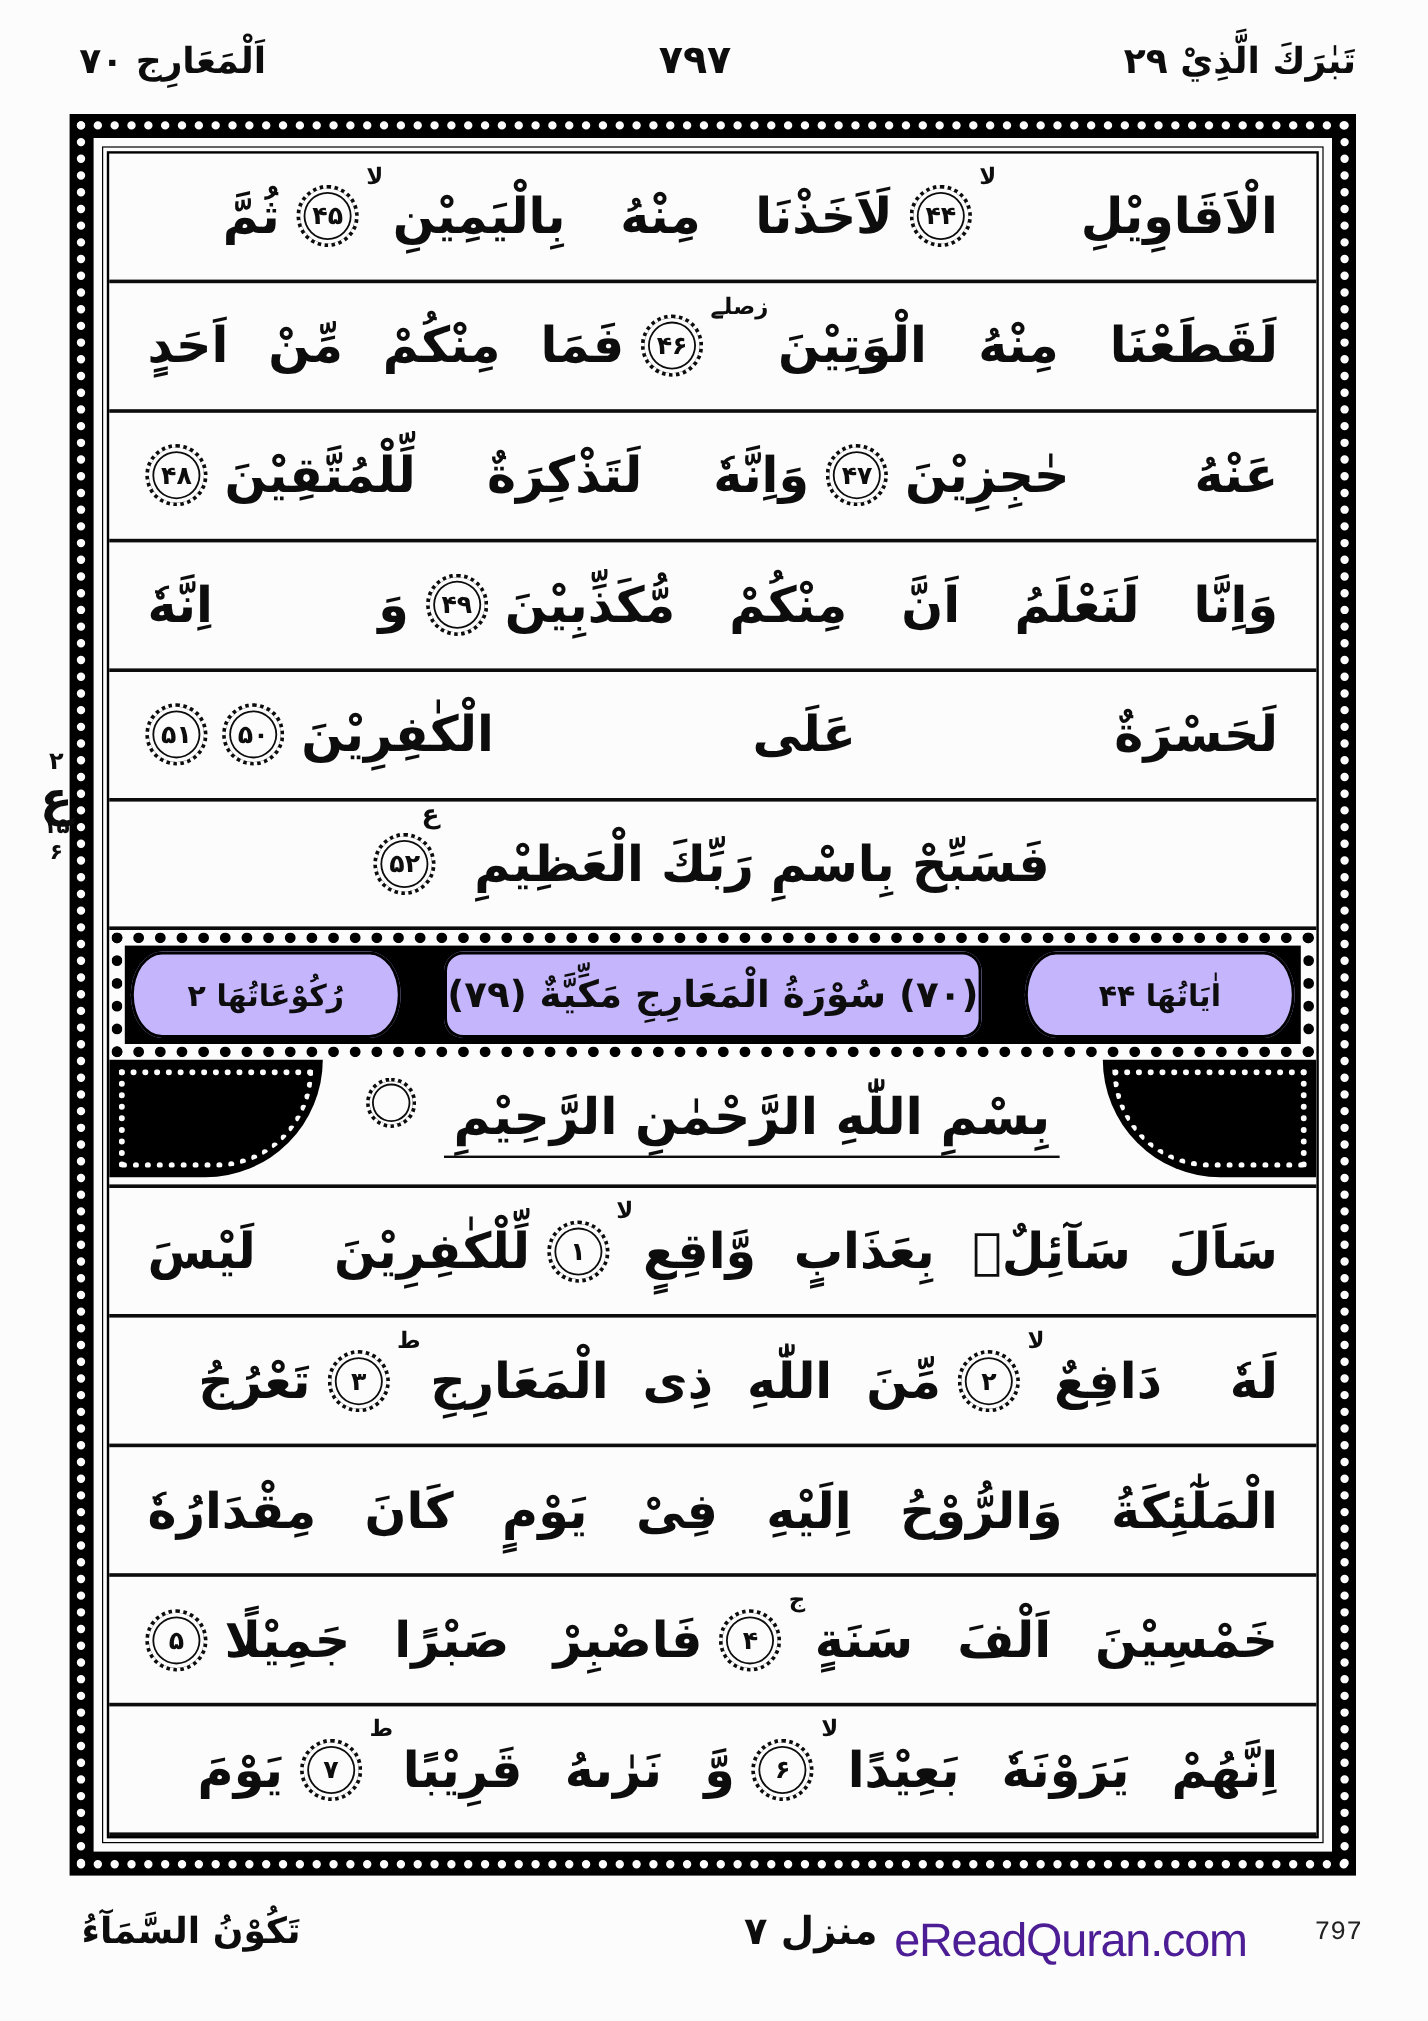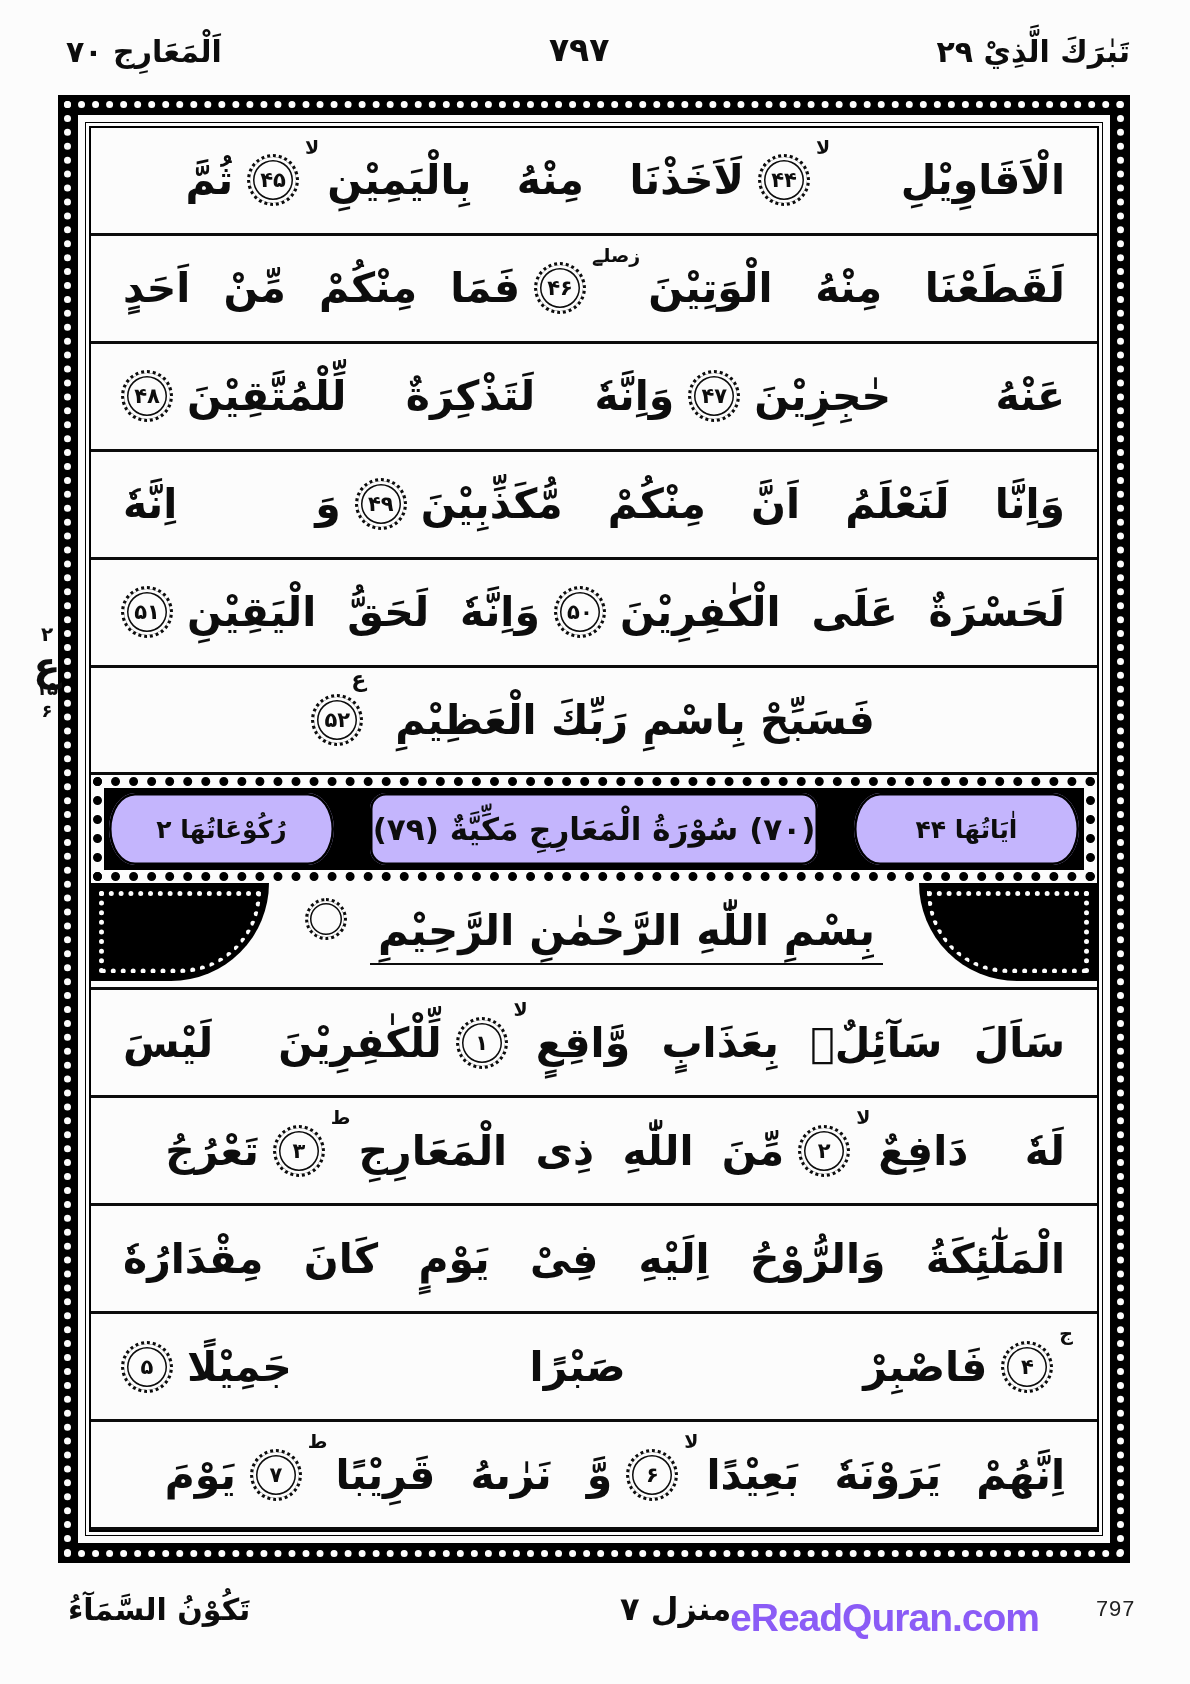--- a/index.html
+++ b/index.html
@@ -181,7 +181,6 @@
               <span class="ayah">
                 <span>۵۰</span>
               </span>
-              <span class="qtext">وَاِنَّهٗ لَحَقُّ الْيَقِيْنِ</span>
               <span class="ayah">
                 <span>۵۱</span>
               </span>

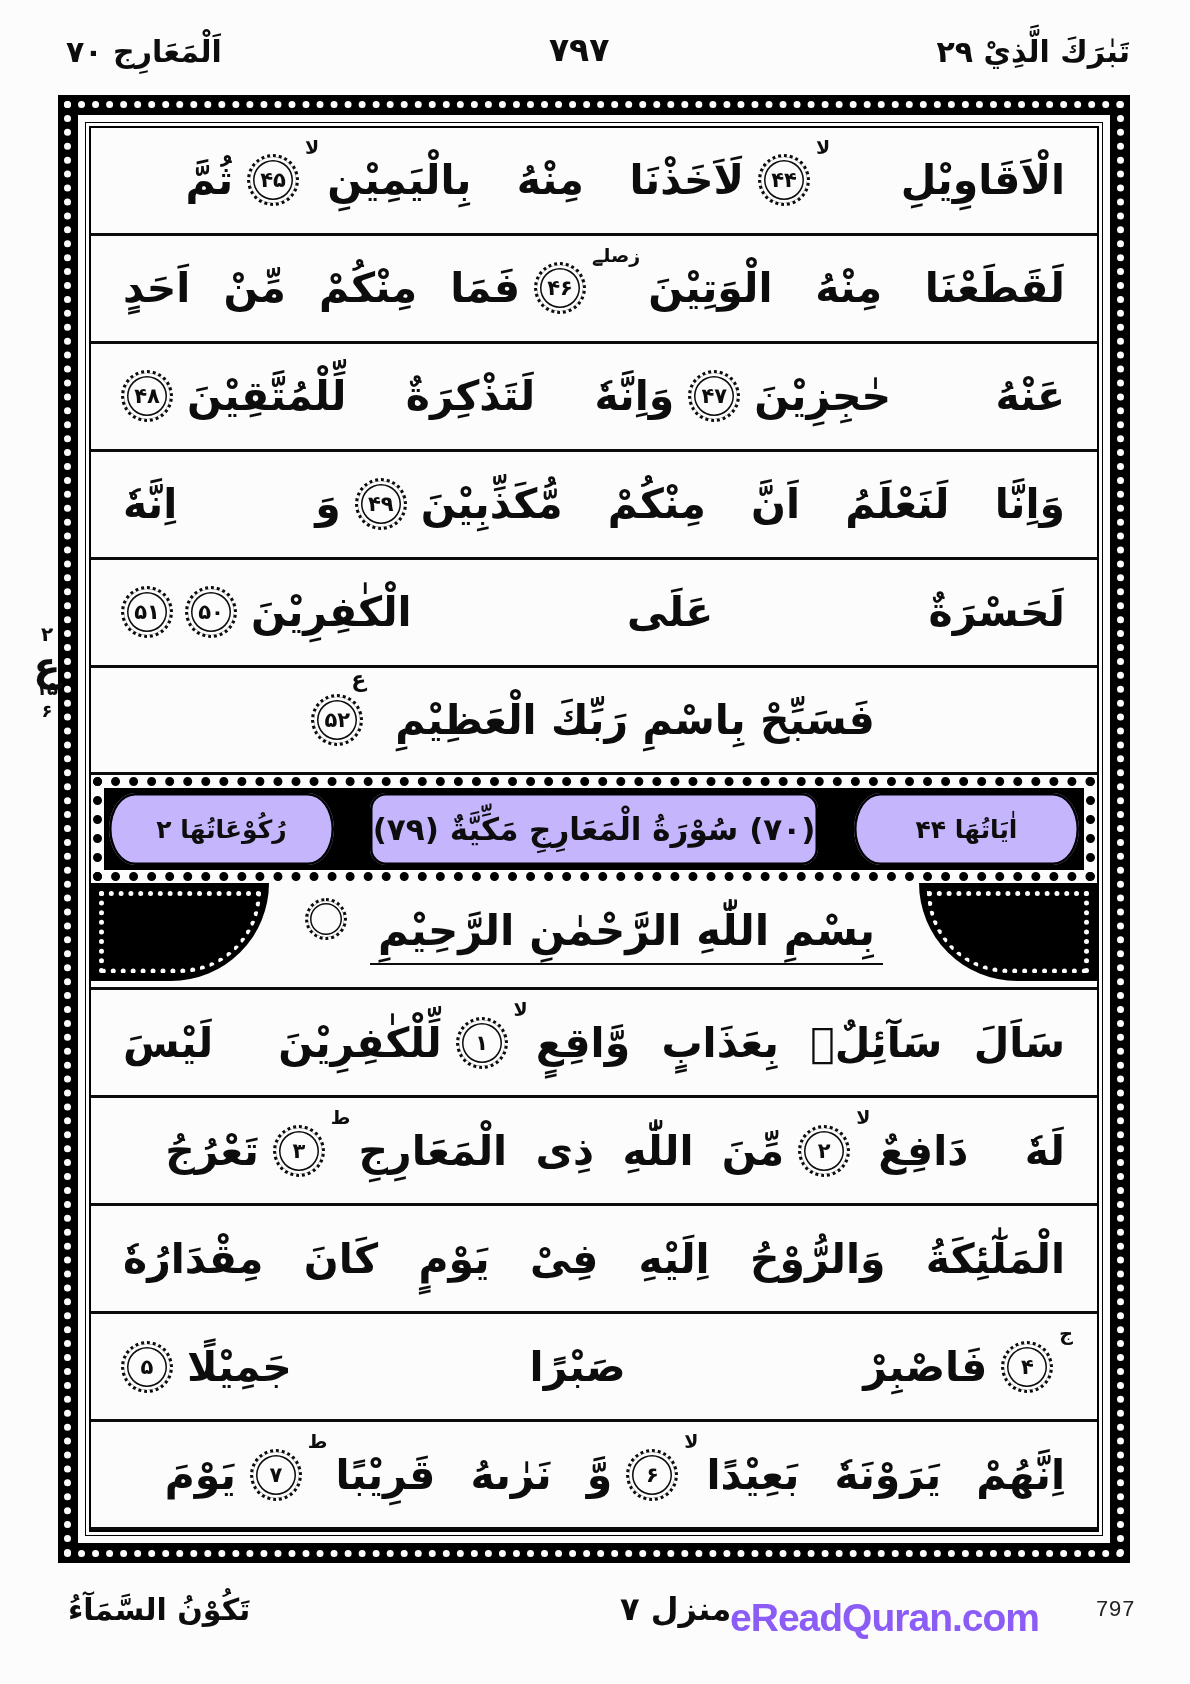--- a/index.html
+++ b/index.html
@@ -229,6 +229,7 @@
             </div><div class="qrow">
               <span class="qtext">الْمَلٰٓئِكَةُ وَالرُّوْحُ اِلَيْهِ فِیْ يَوْمٍ كَانَ مِقْدَارُهٗ</span>
             </div><div class="qrow">
+              <span class="qtext">خَمْسِيْنَ اَلْفَ سَنَةٍ</span>
               <span class="waqf">ج</span>
               <span class="ayah">
                 <span>۴</span>

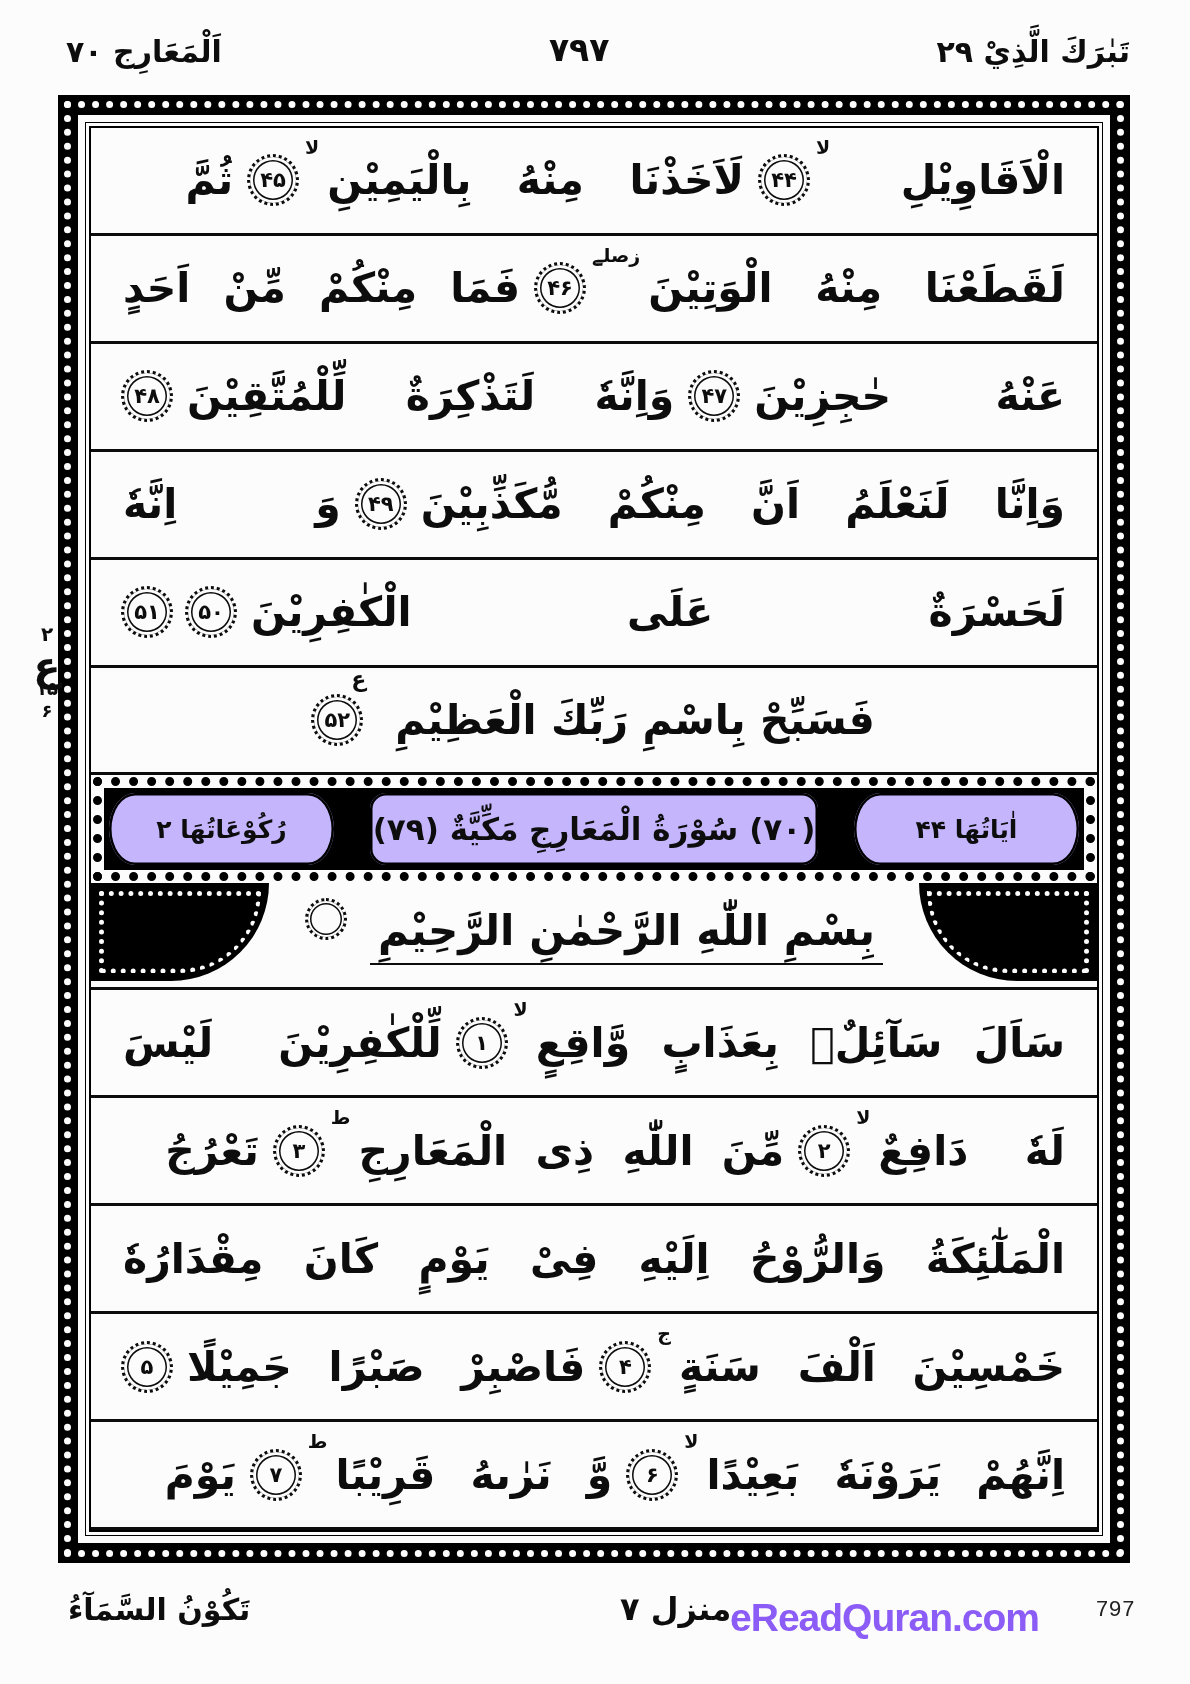--- a/index.html
+++ b/index.html
@@ -119,8 +119,8 @@
   .manzil{position:absolute;left:558px;top:0;font-weight:bold;font-size:32px;direction:rtl;}
   .site{
     position:absolute;right:96px;top:6px;
-    font-family:"Liberation Sans", sans-serif;font-weight:bold;font-size:39px;
-    color:#8b5cf6;letter-spacing:-1px;
+    font-family:"Liberation Sans", sans-serif;font-weight:normal;font-size:39px;
+    color:#4c1d95;letter-spacing:-1px;
   }
   .pagenum{
     position:absolute;right:0;top:8px;

